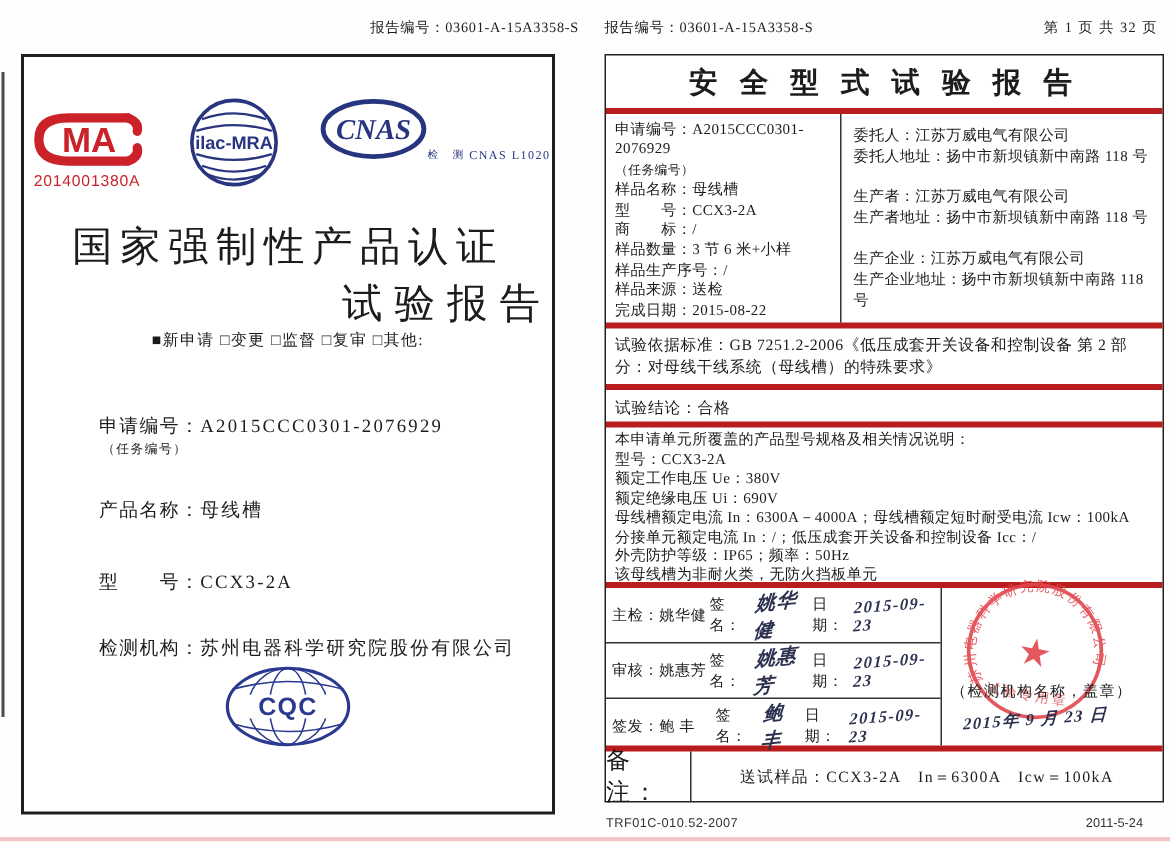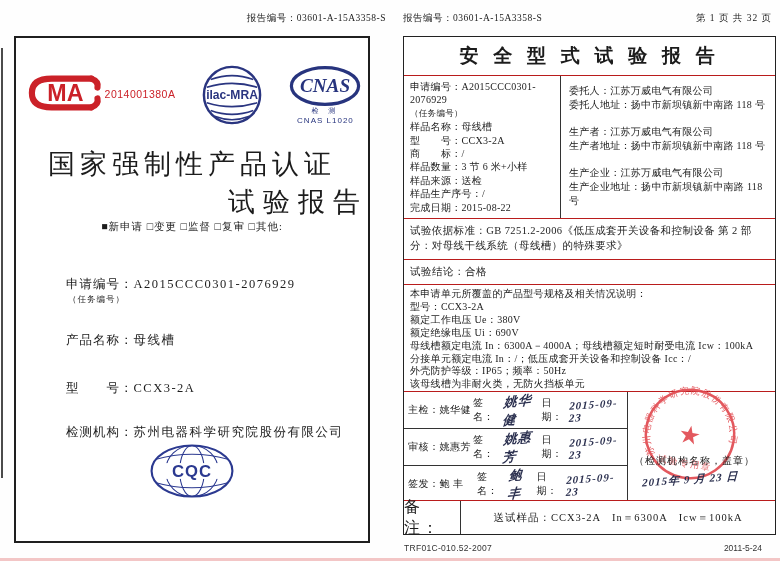--- a/index.html
+++ b/index.html
@@ -35,7 +35,7 @@
   .rp-head-left{position:absolute;left:403px;top:12px;font-size:9.5px;letter-spacing:.5px;}
   .rp-head-right{position:absolute;right:8px;top:12px;font-size:9.5px;letter-spacing:1px;}
   .rtable{position:absolute;left:403px;top:36px;width:371px;height:497px;border:1.5px solid #222;background:#fff;display:flex;flex-direction:column;}
-  .r-row{border-bottom:1px solid #b91c1c;box-sizing:border-box;}
+  .r-row{border-bottom:4px solid #b91c1c;box-sizing:border-box;}
   .r-title{height:39px;display:flex;align-items:center;justify-content:center;font-size:19px;letter-spacing:5px;font-weight:600;}
   .r-info{height:143px;display:flex;}
   .r-info-left{width:157px;border-right:1px solid #333;box-sizing:border-box;padding:4px 4px 0 6px;font-size:10px;line-height:13.4px;letter-spacing:.3px;}

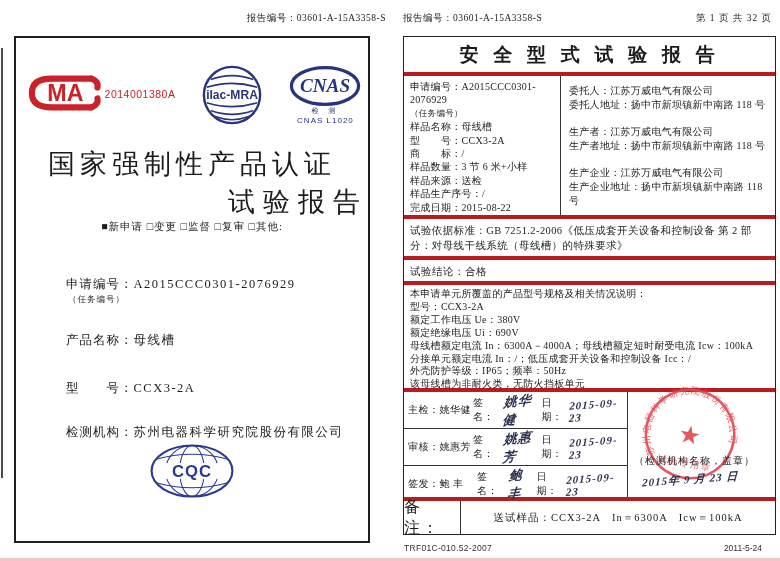--- a/index.html
+++ b/index.html
@@ -16,7 +16,7 @@
   .lp-reportno{position:absolute;left:230px;top:12px;width:156px;font-size:9.5px;text-align:right;letter-spacing:.5px;}
   .left-page{position:absolute;left:14px;top:36px;width:352px;height:503px;border:2px solid #1f1f1f;background:#fff;}
   .logos{position:absolute;left:0;top:26px;width:100%;height:86px;display:flex;justify-content:center;align-items:flex-start;gap:26px;}
-  .cma-block{display:flex;flex-direction:row;align-items:center;margin-top:8px;}
+  .cma-block{display:flex;flex-direction:column;align-items:center;margin-top:8px;}
   .cma-cert{font-size:10.5px;color:#cb2128;font-family:"Liberation Sans",sans-serif;margin-top:1px;letter-spacing:.5px;}
   .cnas-block{display:flex;flex-direction:column;align-items:center;}
   .cnas-sub1{font-size:7px;color:#27347e;letter-spacing:4px;margin-top:-2px;}

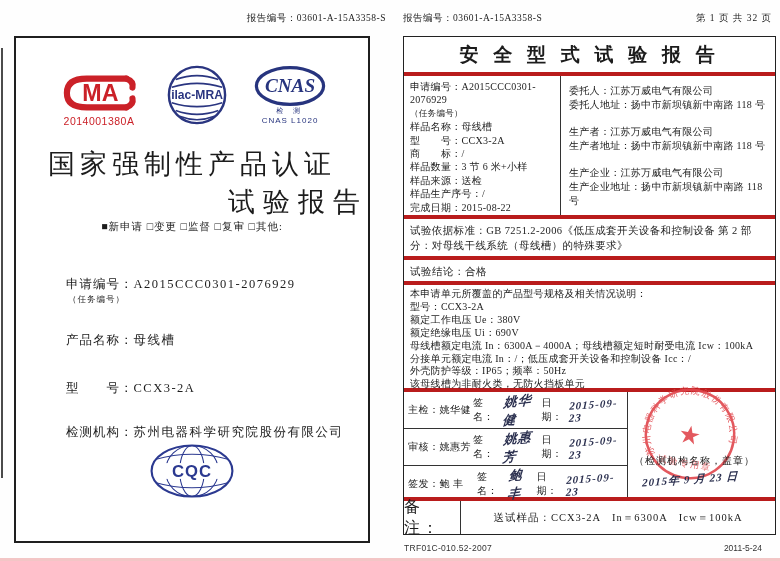--- a/index.html
+++ b/index.html
@@ -18,7 +18,7 @@
   .logos{position:absolute;left:0;top:26px;width:100%;height:86px;display:flex;justify-content:center;align-items:flex-start;gap:26px;}
   .cma-block{display:flex;flex-direction:column;align-items:center;margin-top:8px;}
   .cma-cert{font-size:10.5px;color:#cb2128;font-family:"Liberation Sans",sans-serif;margin-top:1px;letter-spacing:.5px;}
-  .cnas-block{display:flex;flex-direction:column;align-items:center;}
+  .cnas-block{display:flex;flex-direction:row;align-items:flex-end;}
   .cnas-sub1{font-size:7px;color:#27347e;letter-spacing:4px;margin-top:-2px;}
   .cnas-sub2{font-size:8px;color:#27347e;font-family:Liberation Sans, sans-serif;letter-spacing:1px;}
   .lp-title1{position:absolute;left:0;top:108px;width:100%;text-align:center;font-size:27px;letter-spacing:5px;}

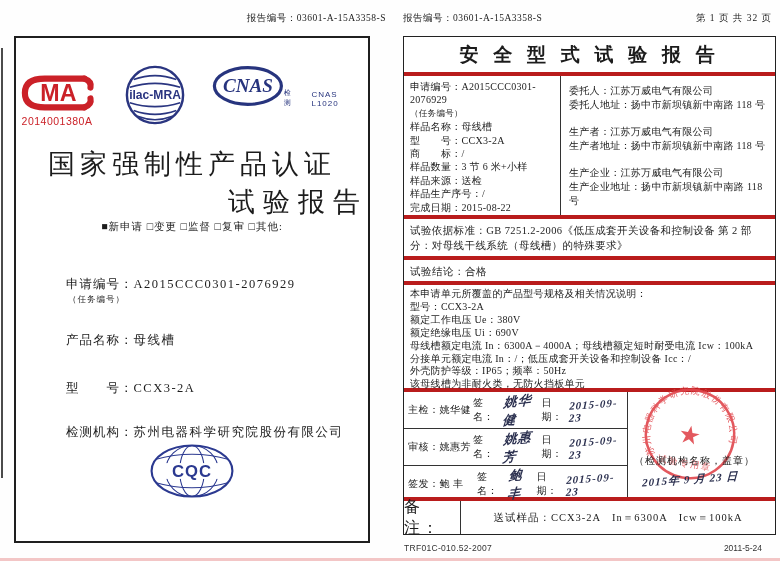--- a/index.html
+++ b/index.html
@@ -20,7 +20,7 @@
   .cma-cert{font-size:10.5px;color:#cb2128;font-family:"Liberation Sans",sans-serif;margin-top:1px;letter-spacing:.5px;}
   .cnas-block{display:flex;flex-direction:row;align-items:flex-end;}
   .cnas-sub1{font-size:7px;color:#27347e;letter-spacing:4px;margin-top:-2px;}
-  .cnas-sub2{font-size:8px;color:#27347e;font-family:Liberation Sans, sans-serif;letter-spacing:1px;}
+  .cnas-sub2{font-size:8px;color:#27347e;font-family:Liberation Serif, serif;letter-spacing:1px;}
   .lp-title1{position:absolute;left:0;top:108px;width:100%;text-align:center;font-size:27px;letter-spacing:5px;}
   .lp-title2{position:absolute;left:0;top:146px;width:100%;text-align:right;font-size:27px;letter-spacing:8px;}
   .lp-checkline{position:absolute;left:0;top:182px;width:100%;text-align:center;font-size:10.5px;letter-spacing:1px;}

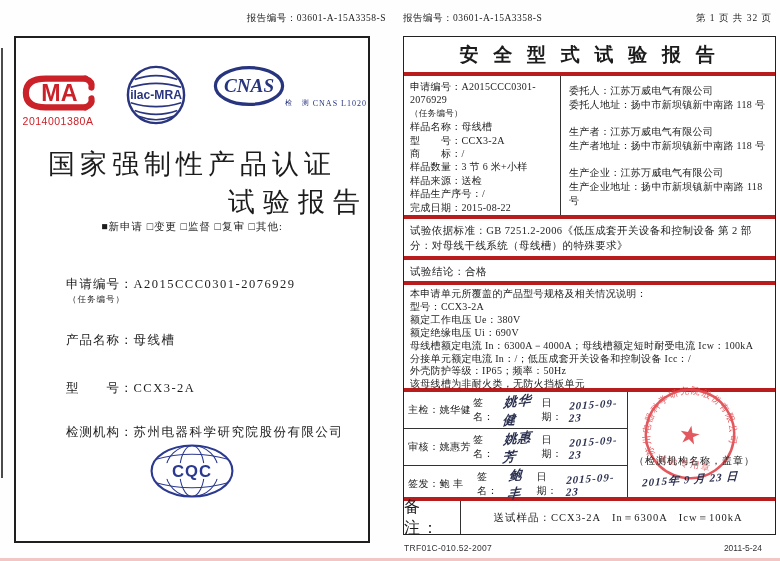--- a/index.html
+++ b/index.html
@@ -149,8 +149,8 @@
       <div>型　　号：CCX3-2A</div>
       <div>商　　标：/</div>
       <div>样品数量：3 节 6 米+小样</div>
+      <div>样品生产序号：/</div>
       <div>样品来源：送检</div>
-      <div>样品生产序号：/</div>
       <div>完成日期：2015-08-22</div>
     </div>
     <div class="r-info-right">

